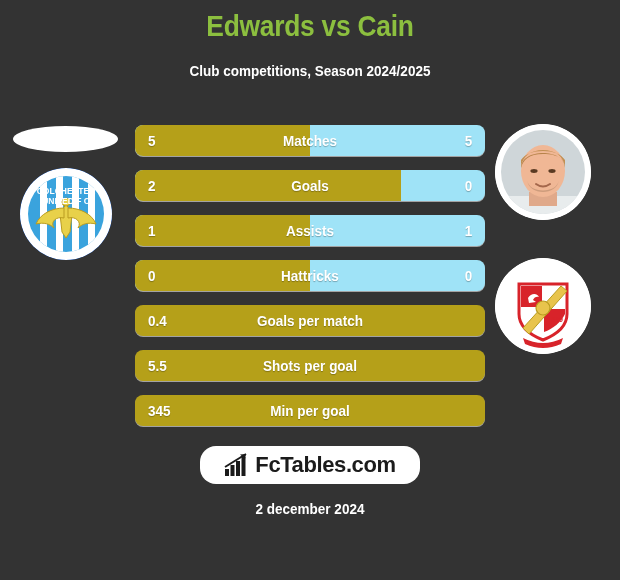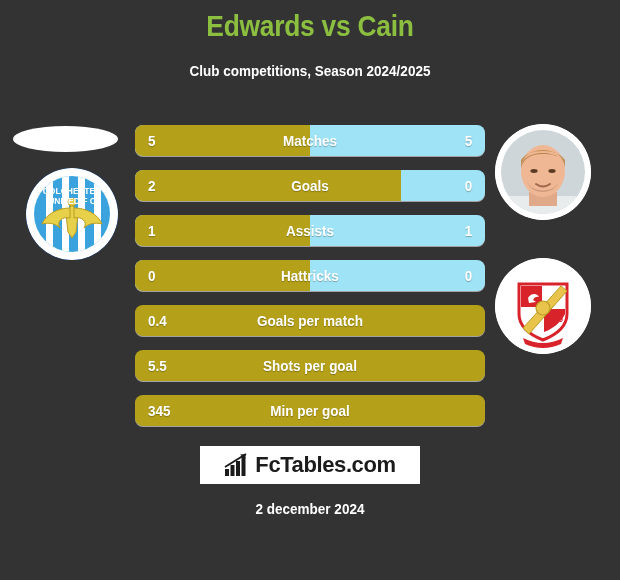--- a/index.html
+++ b/index.html
@@ -63,7 +63,7 @@
     position: absolute;
   }
   #home-club-badge {
-    left: 26px;
+    left: 20px;
     top: 168px;
     width: 92px;
     height: 92px;

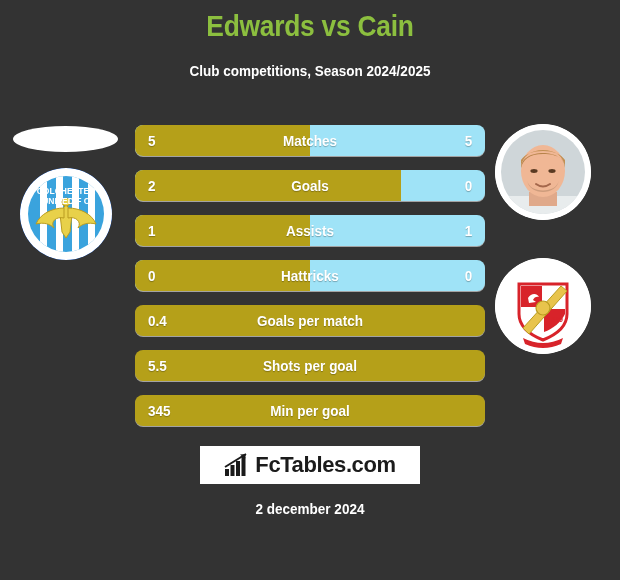--- a/index.html
+++ b/index.html
@@ -156,6 +156,7 @@
     align-items: center;
     justify-content: center;
     gap: 5px;
+    border-radius: 16px;
   }
   #brand-logo .brand-text {
     color: #1b1b1b;

